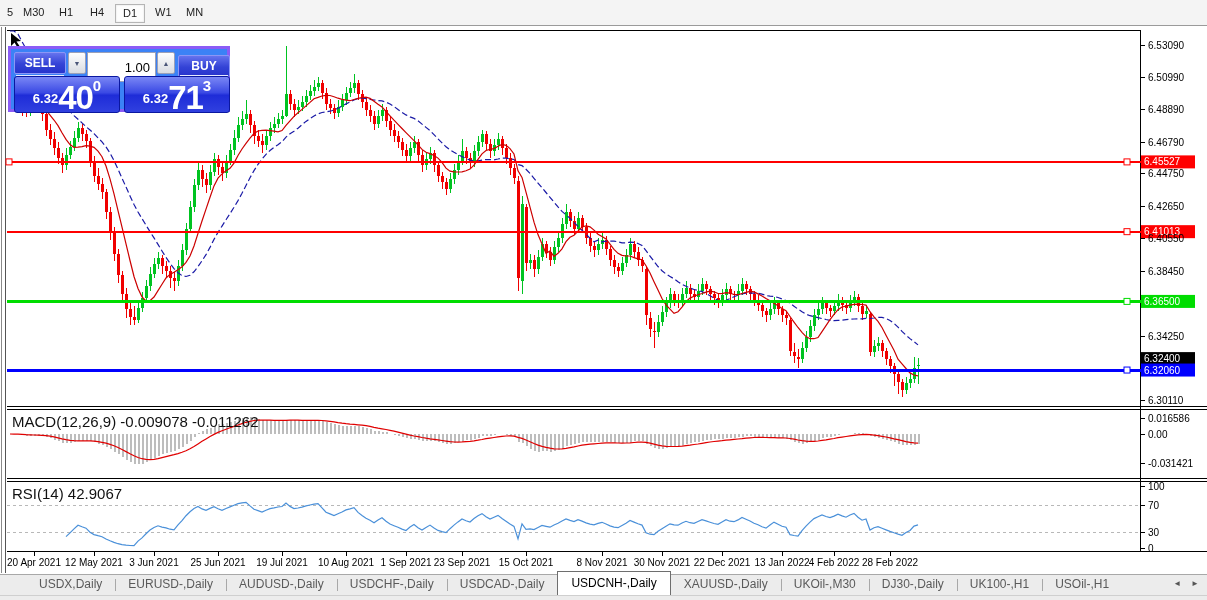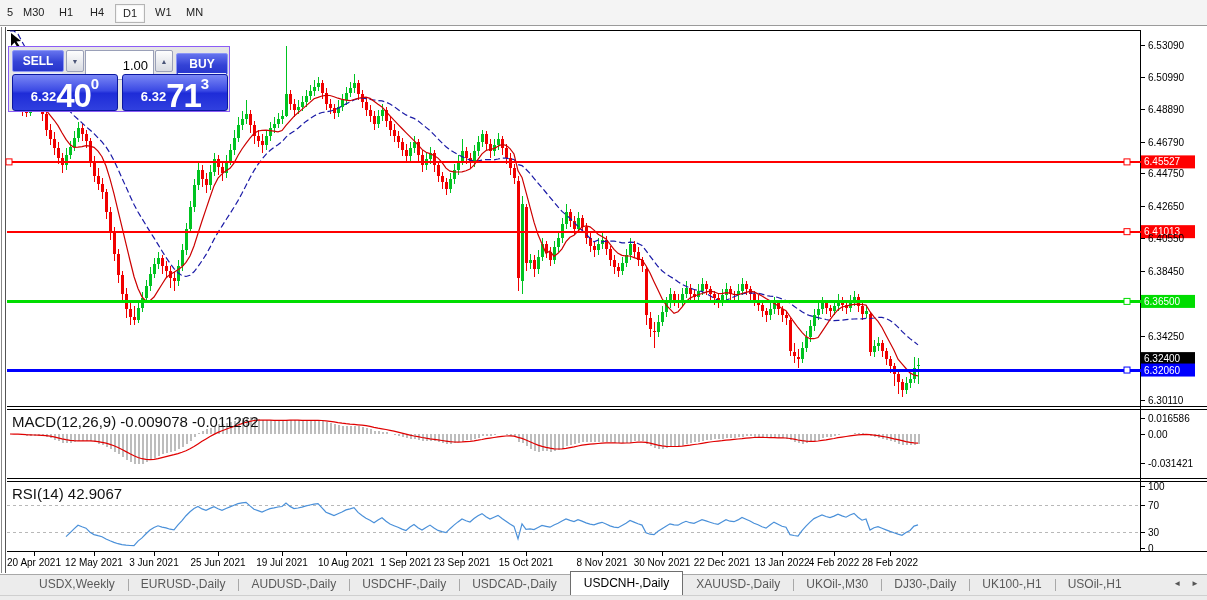--- a/index.html
+++ b/index.html
@@ -17,8 +17,8 @@
   #chart-title{position:absolute;left:64px;top:31px;font-size:11px;color:#111;white-space:pre;}
   #chart-title .num{margin-left:9px;}
   
-  #trade-panel{position:absolute;left:8px;top:46px;width:222px;height:66px;background:#e5e5e5;
-               border:1px solid #8b5cf6;box-sizing:border-box;}
+  #trade-panel{position:absolute;left:8px;top:46px;width:222px;height:66px;background:#3b82f6;
+               border:3px solid #8b5cf6;box-sizing:border-box;}
   .tp-btn{position:absolute;height:22px;background:linear-gradient(180deg,#6573ee,#3443d6 55%,#2735cc);
           border:1px solid #8b96f6;border-radius:2px;color:#fff;font-size:12px;font-weight:bold;
           text-align:center;line-height:21px;cursor:pointer;box-sizing:border-box;}

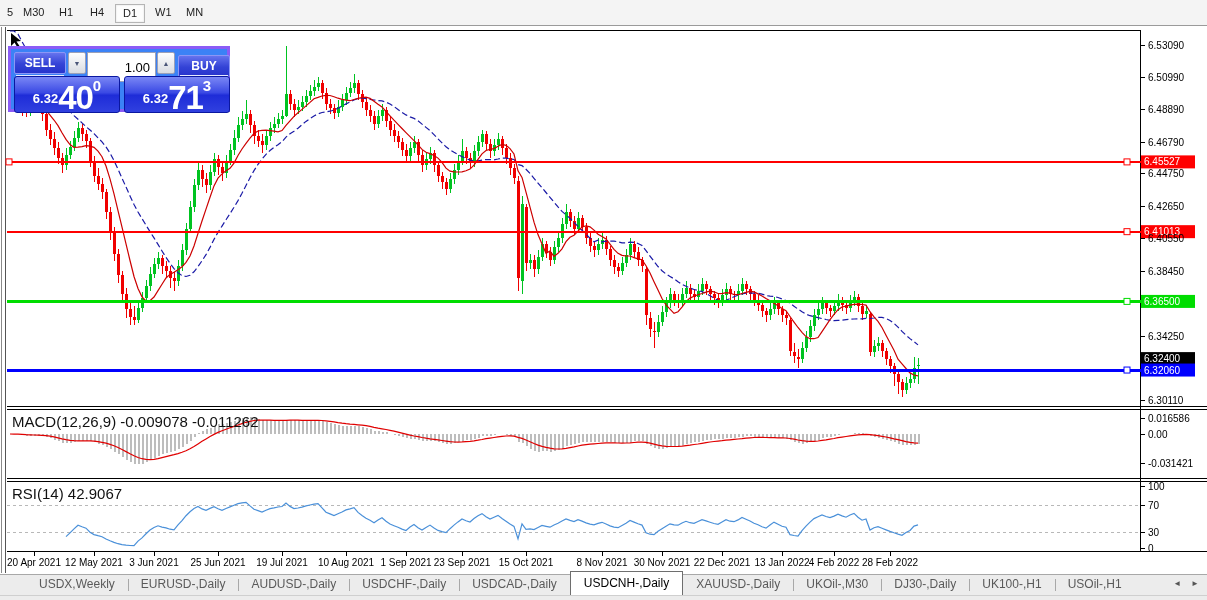--- a/index.html
+++ b/index.html
@@ -918,7 +918,7 @@
   <div id="rsi-label" class="ind-label">RSI(14) 42.9067</div>
 
   <div id="tab-bar">
-    <span class="sym-tab">USDX,Weekly</span>
+    <span class="sym-tab">USDX,Daily</span>
     <span class="sym-tab">EURUSD-,Daily</span>
     <span class="sym-tab">AUDUSD-,Daily</span>
     <span class="sym-tab">USDCHF-,Daily</span>

